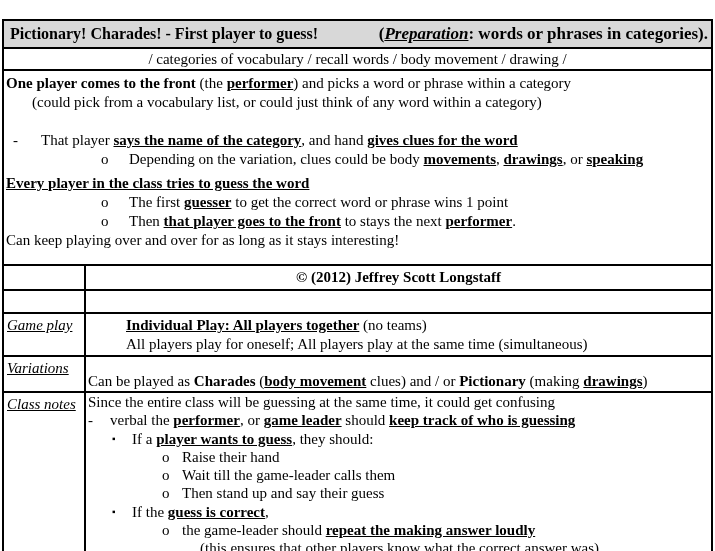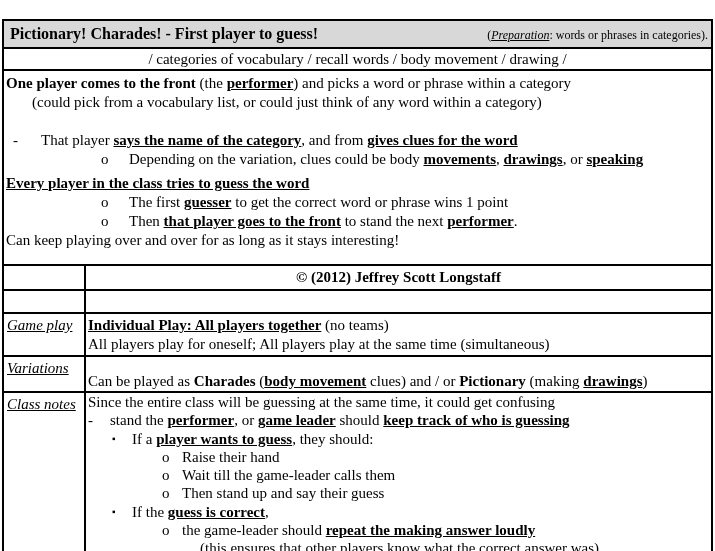--- a/index.html
+++ b/index.html
@@ -22,7 +22,7 @@
     padding:3px 3px 0 6px;
   }
   .title{font-weight:bold;font-size:16px;line-height:20px;white-space:nowrap;}
-  .note{font-size:12px;line-height:20px;white-space:nowrap;}
+  .note{font-size:17px;line-height:20px;white-space:nowrap;font-weight:bold;}
   
   .row.categories{height:22px;text-align:center;line-height:20px;font-size:15px;}
   

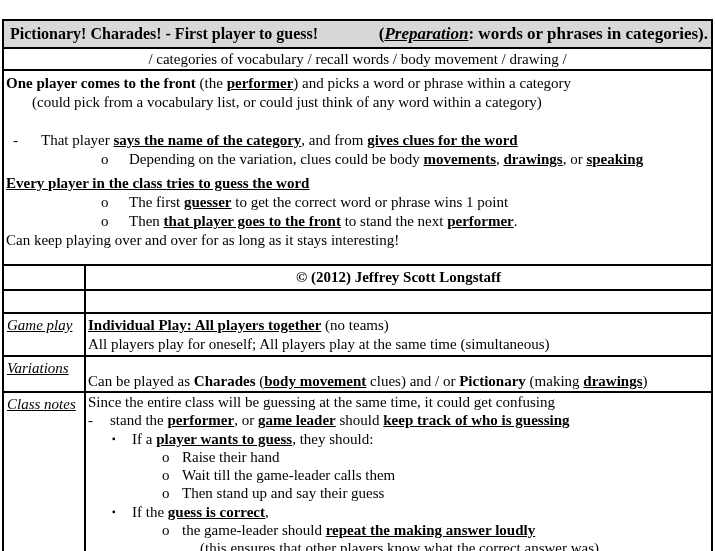--- a/index.html
+++ b/index.html
@@ -72,7 +72,7 @@
         <div class="tline"><span class="b">One player comes to the front</span><span> (the </span><span class="b u">performer</span><span>) and picks a word or phrase within a category</span></div>
         <div class="tline" style="padding-left: 26px;"><span>(could pick from a vocabulary list, or could just think of any word within a category)</span></div>
         <div class="spacer" style="height: 19px;"></div>
-        <div class="tline" style="padding-left: 35px;"><span class="marker" style="left: 7px;">-</span><span>That player </span><span class="b u">says the name of the category</span><span>, and from </span><span class="b u">gives clues for the word</span></div>
+        <div class="tline" style="padding-left: 35px;"><span class="marker" style="left: 7px;">-</span><span>That player </span><span class="b u">says the name of the category</span><span>, and hand </span><span class="b u">gives clues for the word</span></div>
         <div class="tline" style="padding-left: 123px;"><span class="marker" style="left: 95px;">o</span><span>Depending on the variation, clues could be body </span><span class="b u">movements</span><span>, </span><span class="b u">drawings</span><span>, or </span><span class="b u">speaking</span></div>
         <div class="spacer" style="height: 5px;"></div>
         <div class="tline"><span class="b u">Every player in the class tries to guess the word</span></div>

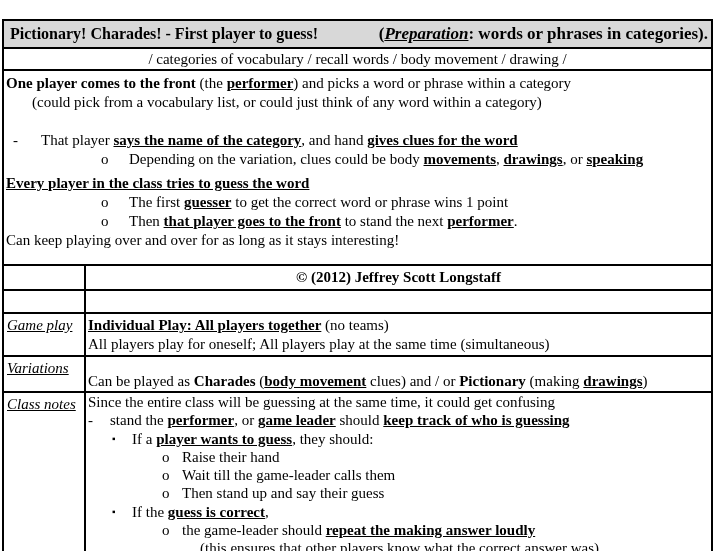--- a/index.html
+++ b/index.html
@@ -77,7 +77,7 @@
         <div class="spacer" style="height: 5px;"></div>
         <div class="tline"><span class="b u">Every player in the class tries to guess the word</span></div>
         <div class="tline" style="padding-left: 123px;"><span class="marker" style="left: 95px;">o</span><span>The first </span><span class="b u">guesser</span><span> to get the correct word or phrase wins 1 point</span></div>
-        <div class="tline" style="padding-left: 123px;"><span class="marker" style="left: 95px;">o</span><span>Then </span><span class="b u">that player goes to the front</span><span> to stand the next </span><span class="b u">performer</span><span>.</span></div>
+        <div class="tline" style="padding-left: 123px;"><span class="marker" style="left: 95px;">o</span><span>Then </span><span class="b u">that player goes to the front</span><span> to stays the next </span><span class="b u">performer</span><span>.</span></div>
         <div class="tline"><span>Can keep playing over and over for as long as it stays interesting!</span></div>
       </div>
 

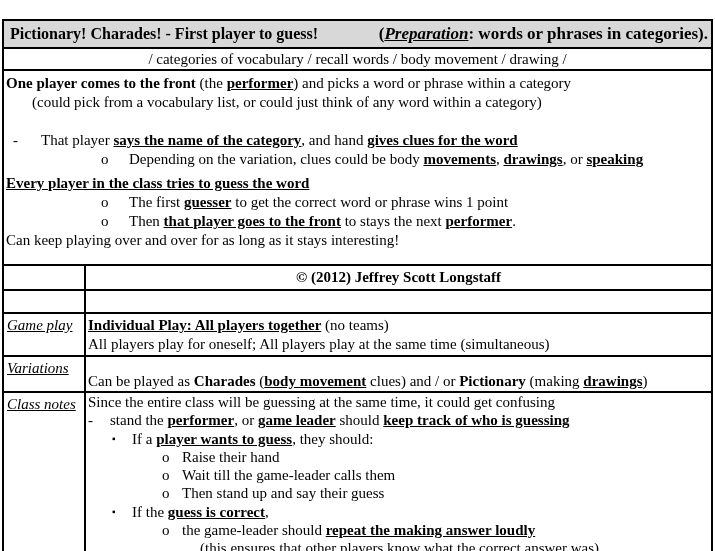--- a/index.html
+++ b/index.html
@@ -42,7 +42,7 @@
   .row.copyright{height:25px;}
   .row.copyright .cell-r{display:flex;align-items:center;justify-content:center;font-weight:bold;line-height:21px;}
   .row.emptyrow{height:23px;}
-  .row.sec-gp{height:43px;}
+  .row.sec-gp{height:43px;gap:38px;}
   .row.sec-gp .cell-r{padding:2px 0 0 2px;}
   .row.sec-va{height:36px;}
   .row.sec-va .cell-r{padding:16px 0 0 2px;}

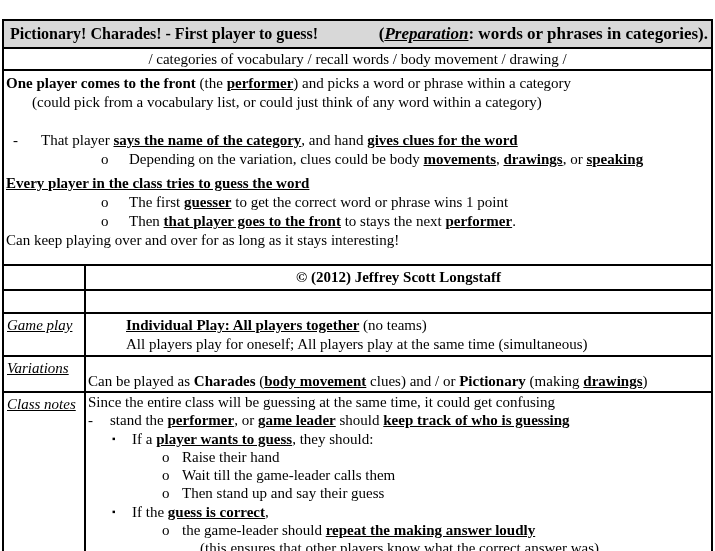--- a/index.html
+++ b/index.html
@@ -117,7 +117,7 @@
       </div>
       <div class="cell-r">
           <div class="tline"><span>Since the entire class will be guessing at the same time, it could get confusing</span></div>
-          <div class="tline" style="padding-left: 22px;"><span class="marker" style="left: 0px;">-</span><span>stand the </span><span class="b u">performer</span><span>, or </span><span class="b u">game leader</span><span> should </span><span class="b u">keep track of who is guessing</span></div>
+          <div class="tline" style="padding-left: 22px;"><span class="marker" style="left: 0px;">-</span><span>verbal the </span><span class="b u">performer</span><span>, or </span><span class="b u">game leader</span><span> should </span><span class="b u">keep track of who is guessing</span></div>
           <div class="tline" style="padding-left: 44px;"><span class="marker sq" style="left: 24px;">▪</span><span>If a </span><span class="b u">player wants to guess</span><span>, they should:</span></div>
           <div class="tline" style="padding-left: 94px;"><span class="marker" style="left: 74px;">o</span><span>Raise their hand</span></div>
           <div class="tline" style="padding-left: 94px;"><span class="marker" style="left: 74px;">o</span><span>Wait till the game-leader calls them</span></div>

